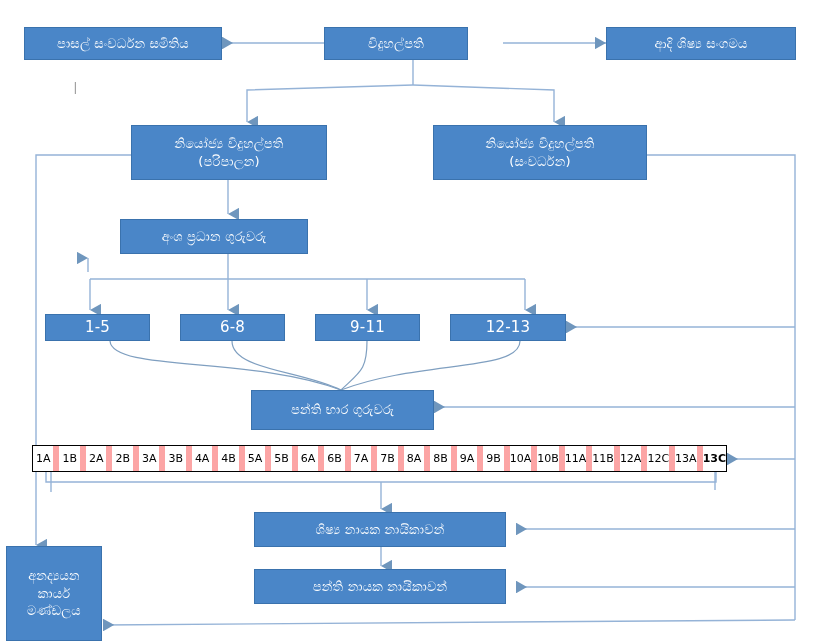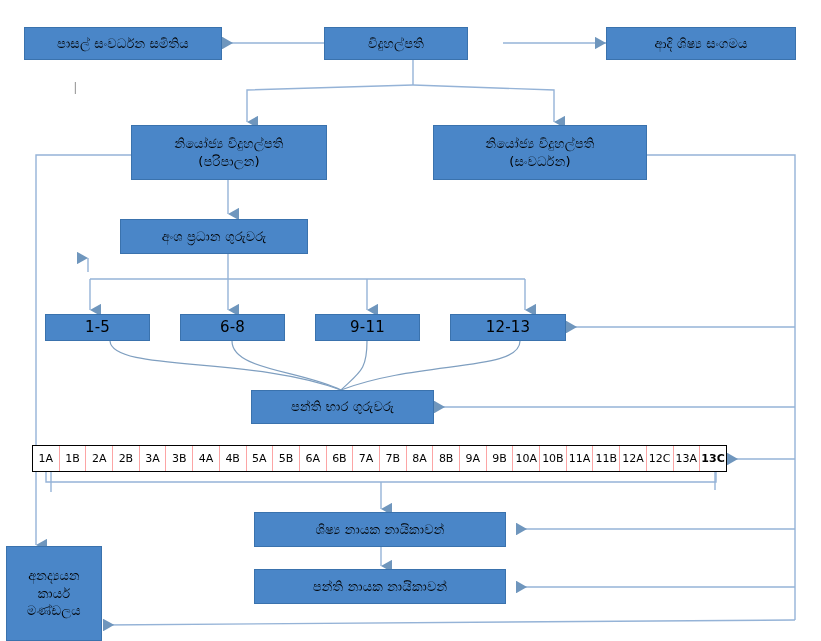--- a/index.html
+++ b/index.html
@@ -30,7 +30,7 @@
     box-sizing: border-box;
     background: #4a86c8;
     border: 1px solid #3a72ad;
-    color: #000000;
+    color: #ffffff;
     display: flex;
     flex-direction: column;
     align-items: center;

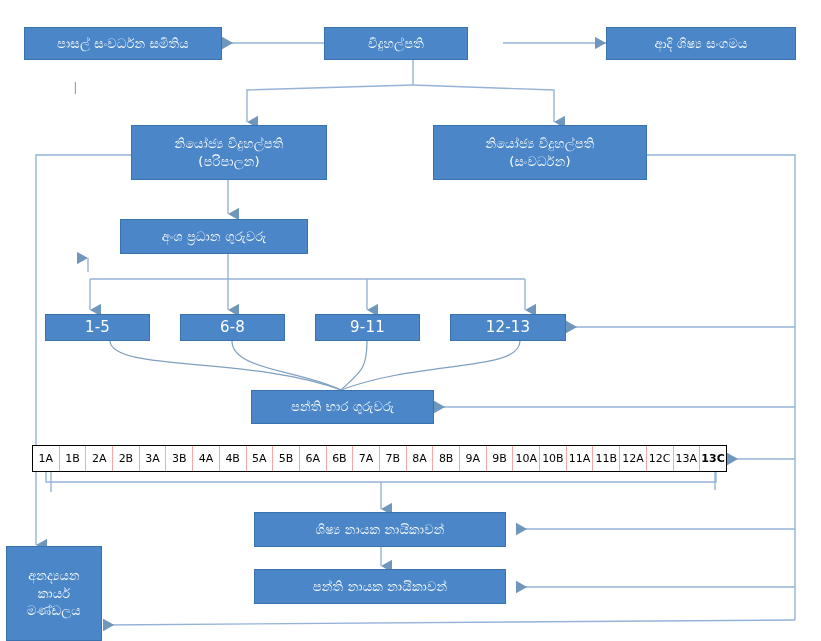--- a/index.html
+++ b/index.html
@@ -187,7 +187,7 @@
     <span>12-13</span>
   </div>
 
-  <div class="node" style="left:251px; top:390px; width:183px; height:34px;">
+  <div class="node" style="left:251px; top:390px; width:183px; height:40px;">
     <span>පන්ති භාර ගුරුවරු</span>
   </div>
 

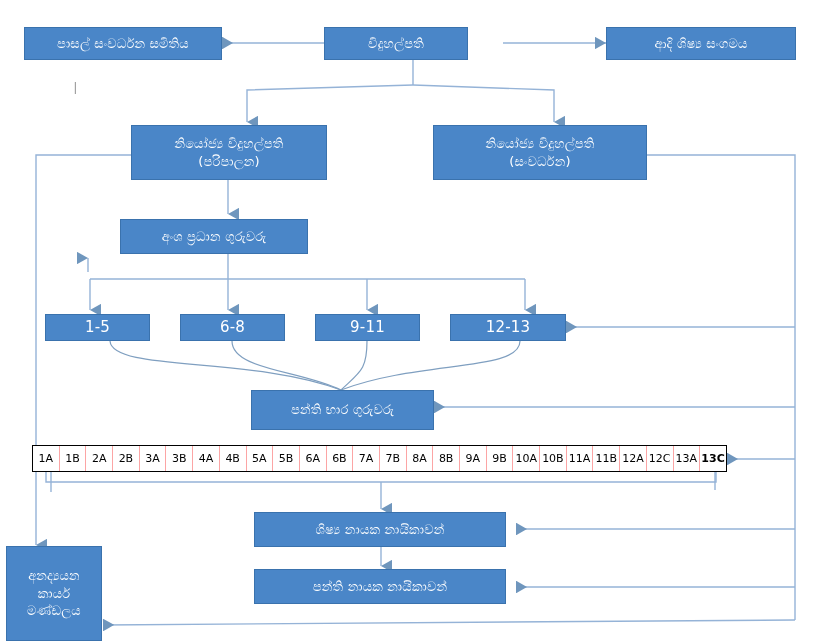--- a/index.html
+++ b/index.html
@@ -51,7 +51,7 @@
   }
   .cell {
     box-sizing: border-box;
-    border-right: 1px solid #fca5a5;
+    border-right: 6px solid #fca5a5;
     color: #000000;
     font-size: 11px;
     display: flex;

